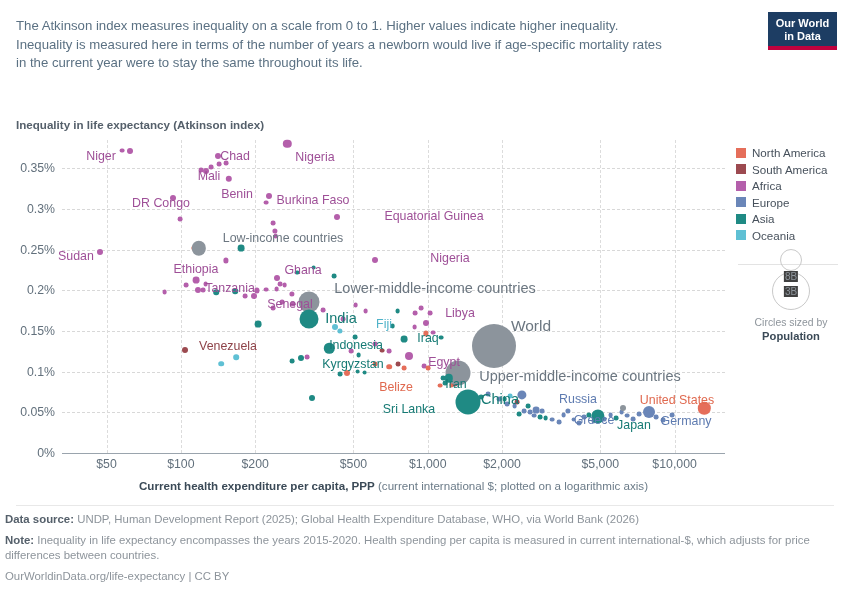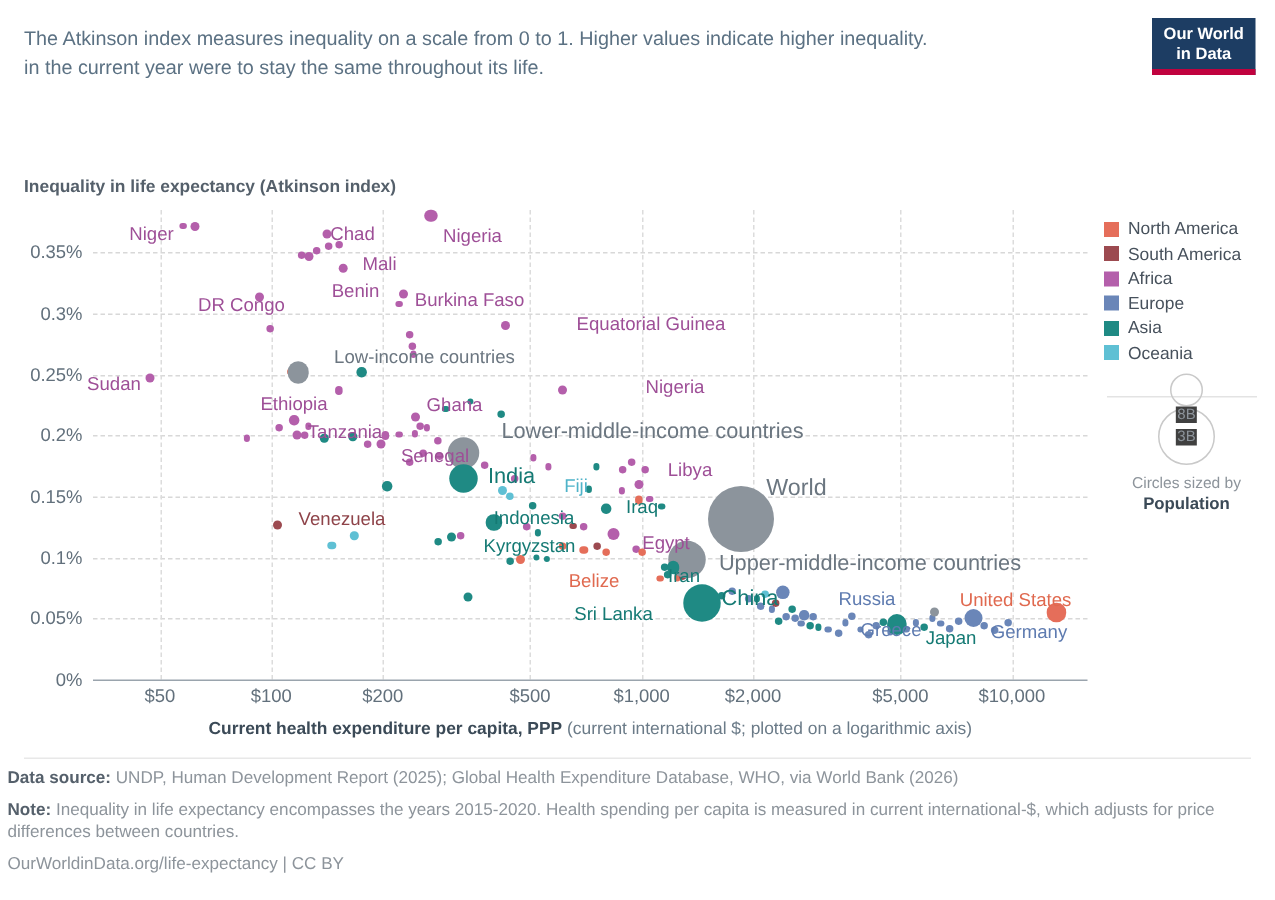--- a/index.html
+++ b/index.html
@@ -110,6 +110,7 @@
 <div class="header">
   <div class="subtitle">
     <div>The Atkinson index measures inequality on a scale from 0 to 1. Higher values indicate higher inequality.</div>
+    <div>Inequality is measured here in terms of the number of years a newborn would live if age-specific mortality rates</div>
     <div>in the current year were to stay the same throughout its life.</div>
   </div>
 </div>

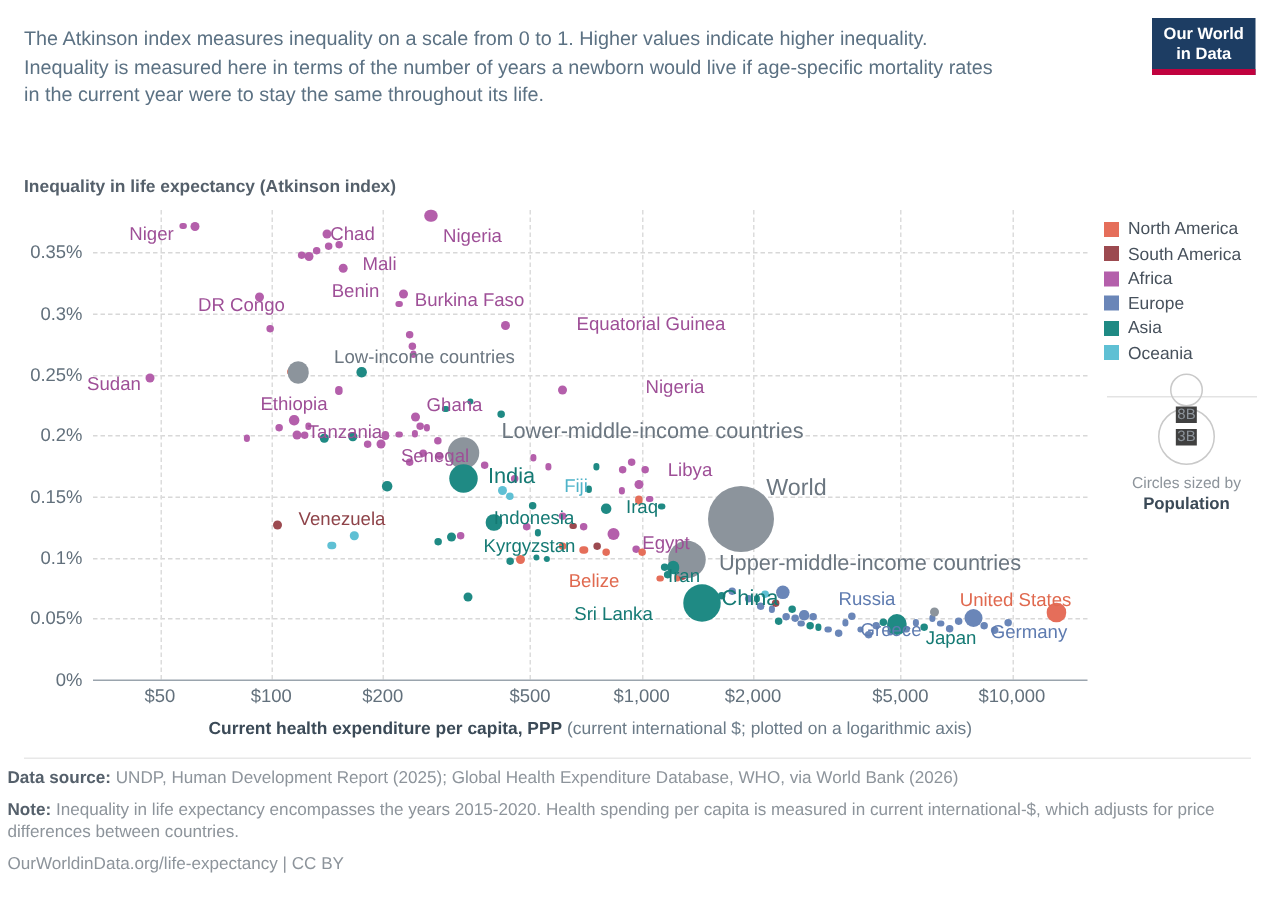--- a/index.html
+++ b/index.html
@@ -359,7 +359,7 @@
 <div class="lbl" style="left: 101px; top: 156px; color: rgb(158, 79, 151);">Niger</div>
 <div class="lbl" style="left: 235px; top: 156px; color: rgb(158, 79, 151);">Chad</div>
 <div class="lbl" style="left: 315px; top: 157px; color: rgb(158, 79, 151);">Nigeria</div>
-<div class="lbl" style="left: 209px; top: 176px; color: rgb(158, 79, 151); margin-left: 44px;">Mali</div>
+<div class="lbl" style="left: 209px; top: 176px; color: rgb(158, 79, 151);">Mali</div>
 <div class="lbl" style="left: 237px; top: 194px; color: rgb(158, 79, 151);">Benin</div>
 <div class="lbl" style="left: 161px; top: 203px; color: rgb(158, 79, 151);">DR Congo</div>
 <div class="lbl" style="left: 313px; top: 200px; color: rgb(158, 79, 151);">Burkina Faso</div>

